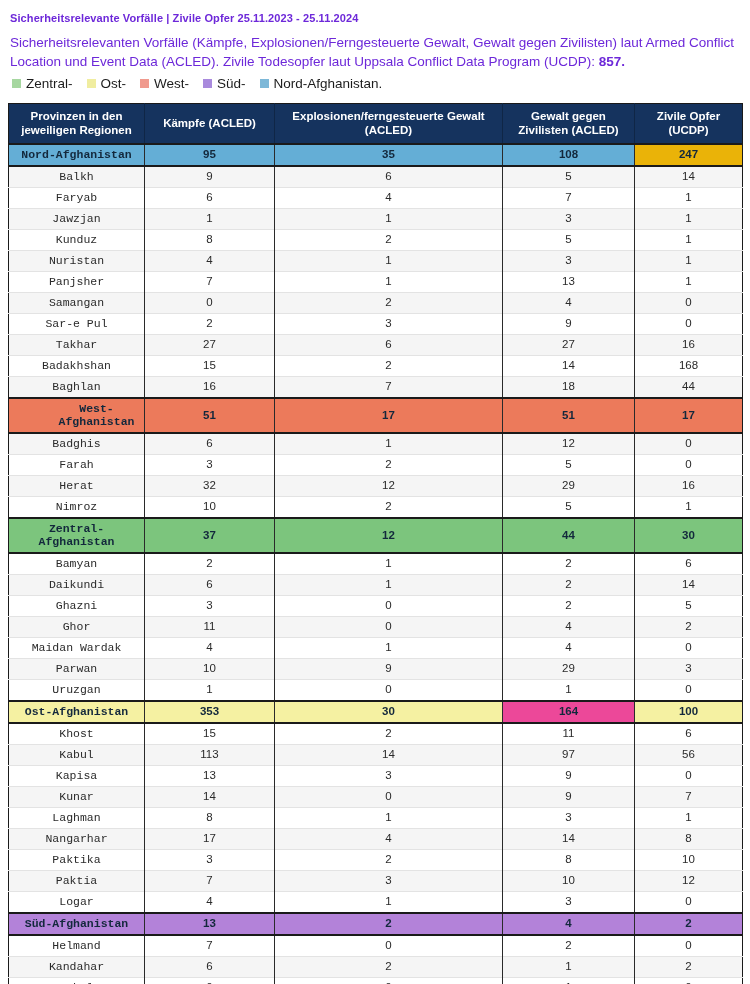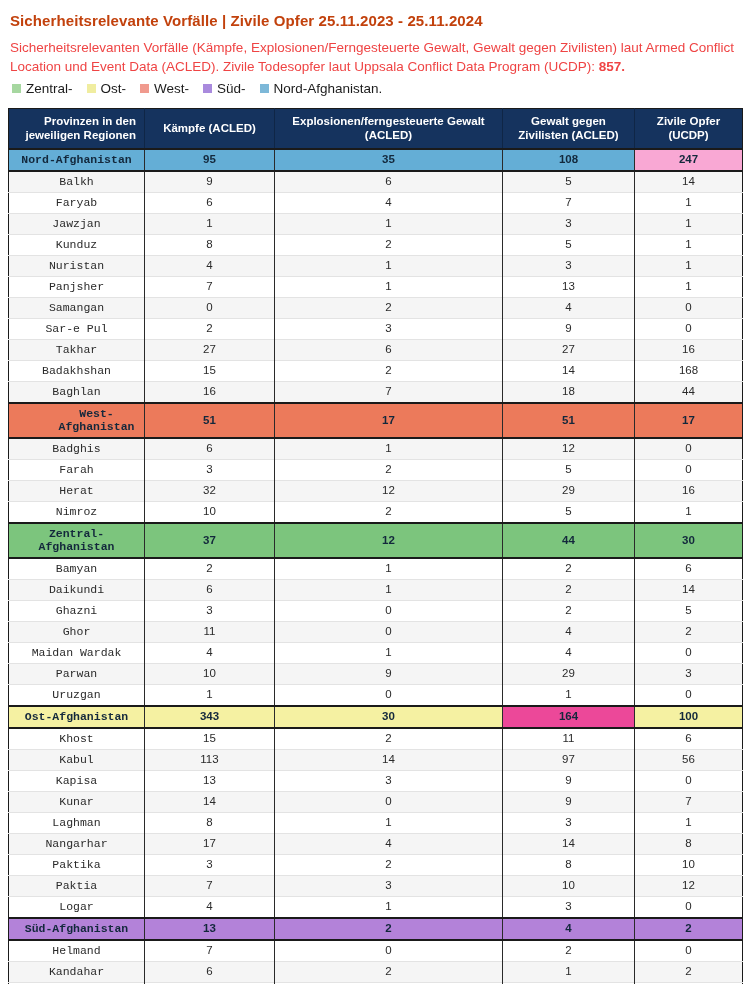--- a/index.html
+++ b/index.html
@@ -17,8 +17,8 @@
     background: #ffffff;
   }
   .page-title {
-    color: #c2410c;
-    font-size: 15px;
+    color: #6d28d9;
+    font-size: 11px;
     font-weight: bold;
     margin: 4px 0 10px 2px;
     letter-spacing: 0.1px;

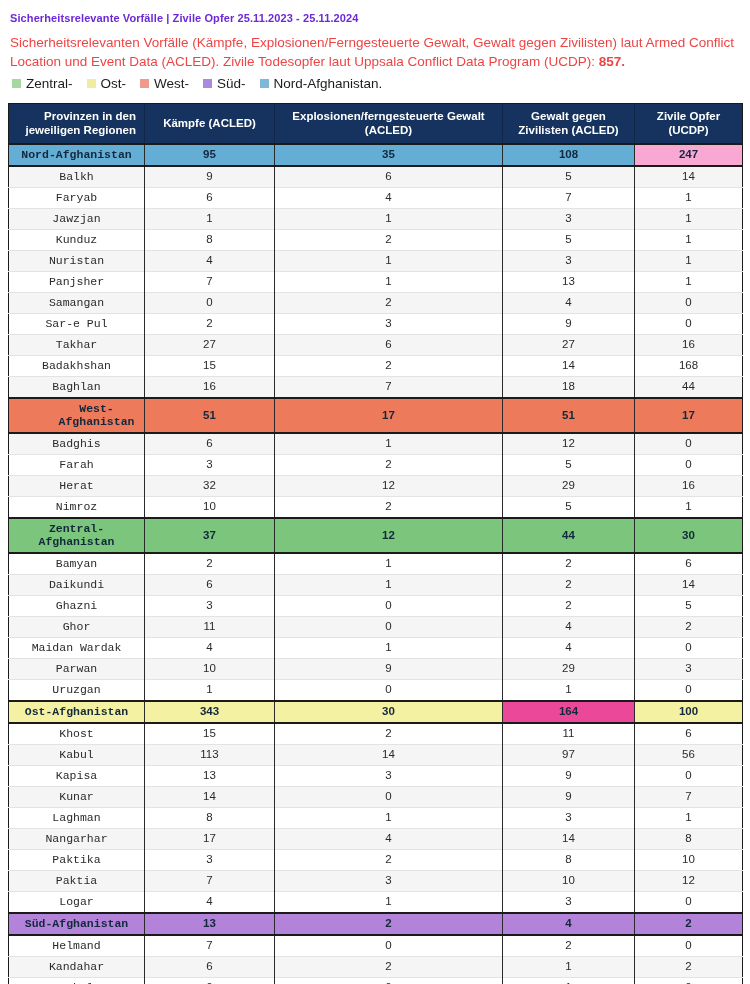--- a/index.html
+++ b/index.html
@@ -27,7 +27,7 @@
     font-size: 13.5px;
     line-height: 1.4;
     margin: 0 0 2px 2px;
-    color: #ef4444;
+    color: #6d28d9;
     max-width: 736px;
   }
   .description b { font-weight: bold; }

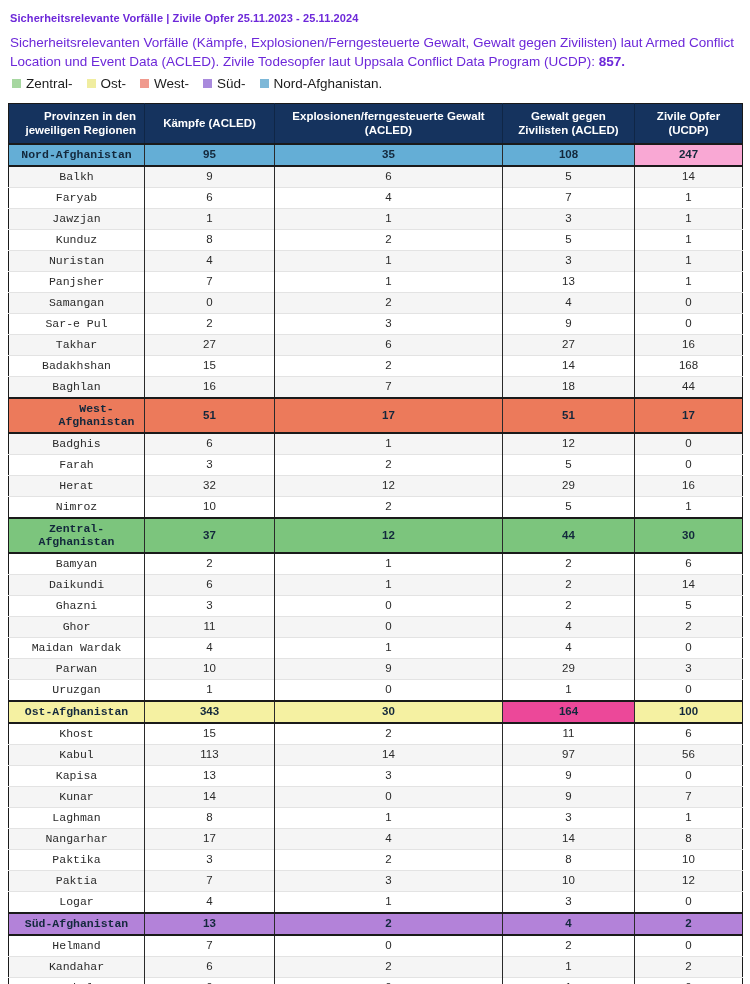--- a/index.html
+++ b/index.html
@@ -70,7 +70,7 @@
     vertical-align: middle;
     border-bottom: 2px solid #1a1a1a;
   }
-  thead th:first-child { text-align: right; }
+  thead th:first-child { text-align: center; }
   tbody td {
     padding: 3.5px 8px;
     height: 13px;

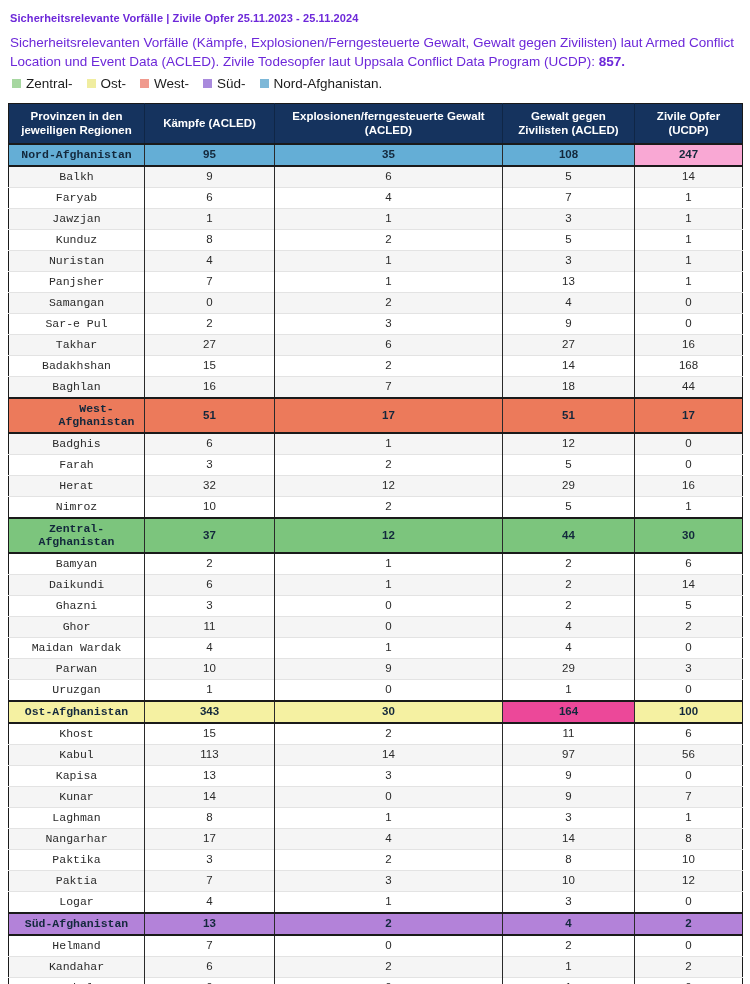--- a/index.html
+++ b/index.html
@@ -153,7 +153,7 @@
           <td style="background: rgb(100, 174, 214);">95</td>
           <td style="background: rgb(100, 174, 214); margin-left: 40px;">35</td>
           <td style="background: rgb(100, 174, 214);">108</td>
-          <td style="background: #f9a8d4;">247</td>
+          <td style="background: #eab308;">247</td>
         </tr>
         <tr class="province-row">
           <td>Balkh</td>

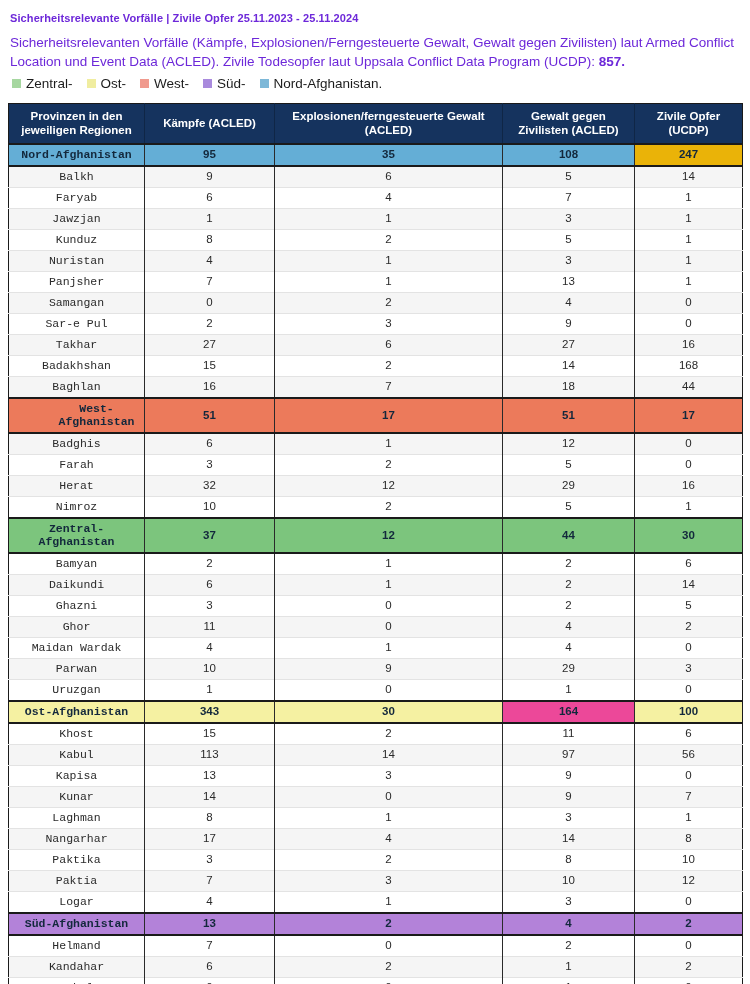--- a/index.html
+++ b/index.html
@@ -325,7 +325,7 @@
         </tr>
         <tr class="region-row">
           <td style="background: rgb(245, 241, 162);">Ost-Afghanistan</td>
-          <td style="background: rgb(245, 241, 162);">343</td>
+          <td style="background: rgb(245, 241, 162);">353</td>
           <td style="background: rgb(245, 241, 162);">30</td>
           <td style="background: #ec4899;">164</td>
           <td style="background: rgb(245, 241, 162);">100</td>

